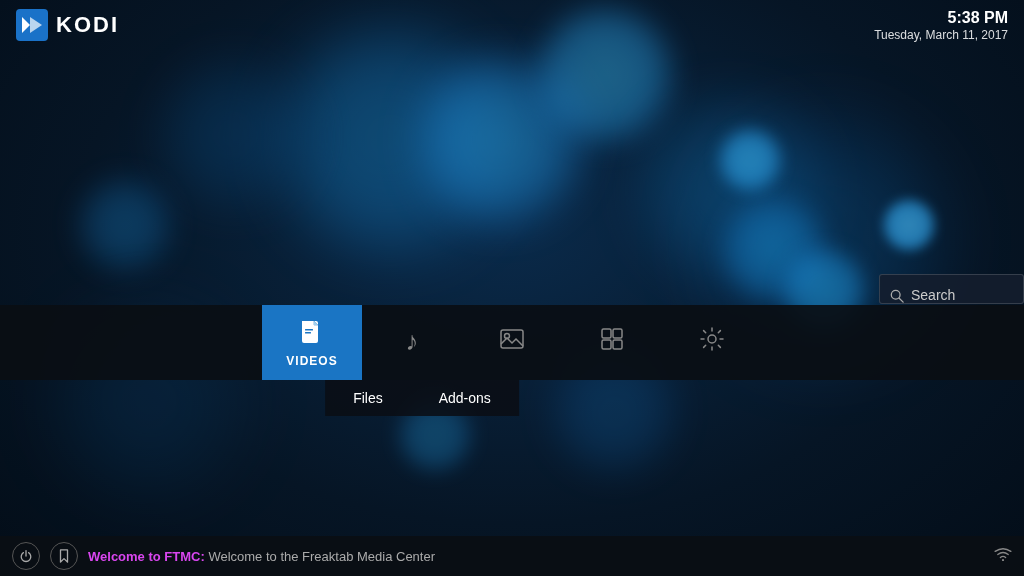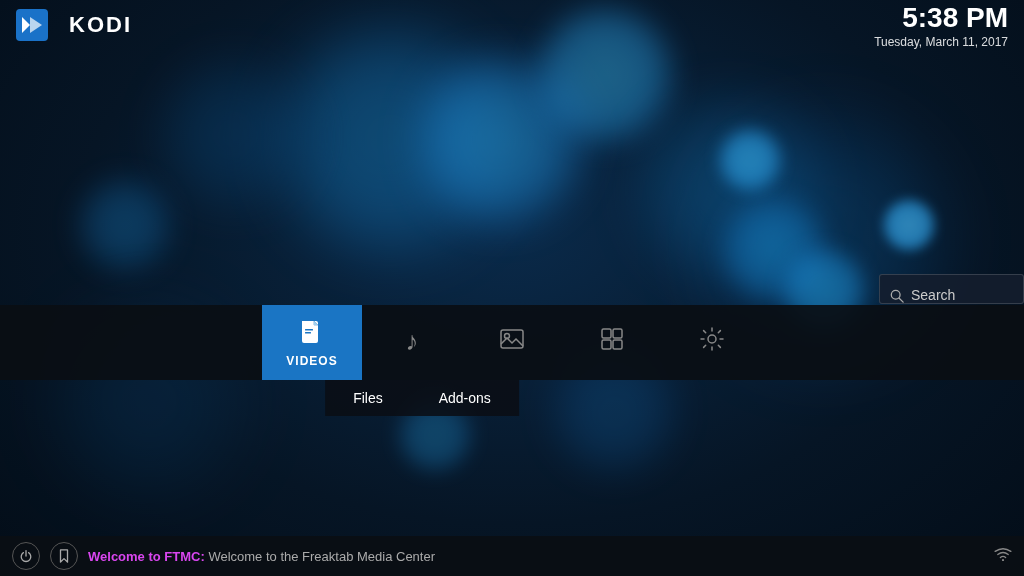--- a/index.html
+++ b/index.html
@@ -43,7 +43,7 @@
     .kodi-logo {
       display: flex;
       align-items: center;
-      gap: 21px;
+      gap: 8px;
     }
 
     .kodi-logo-icon {

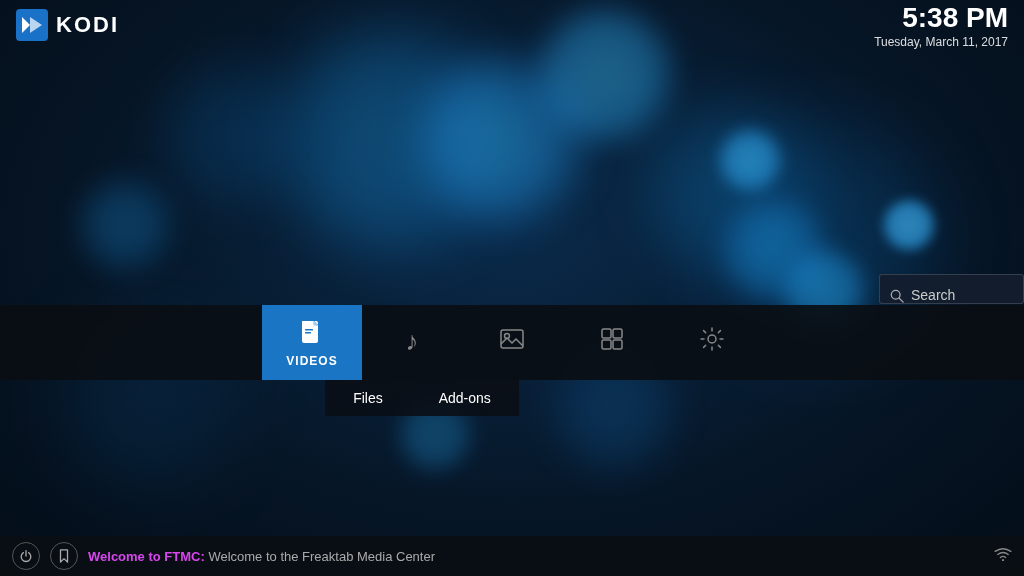--- a/index.html
+++ b/index.html
@@ -64,7 +64,7 @@
     }
 
     .time-block .time {
-      font-size: 28px;
+      font-size: 16px;
       font-weight: bold;
       line-height: 1.2;
     }

